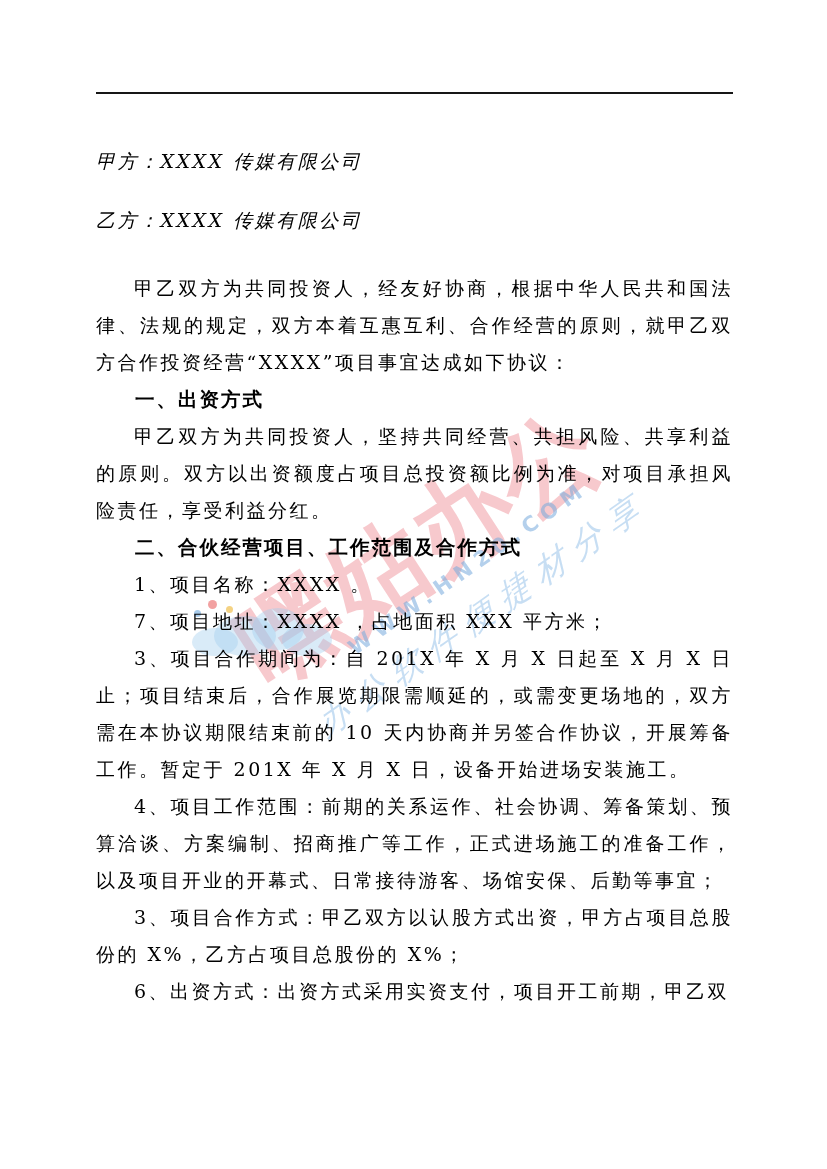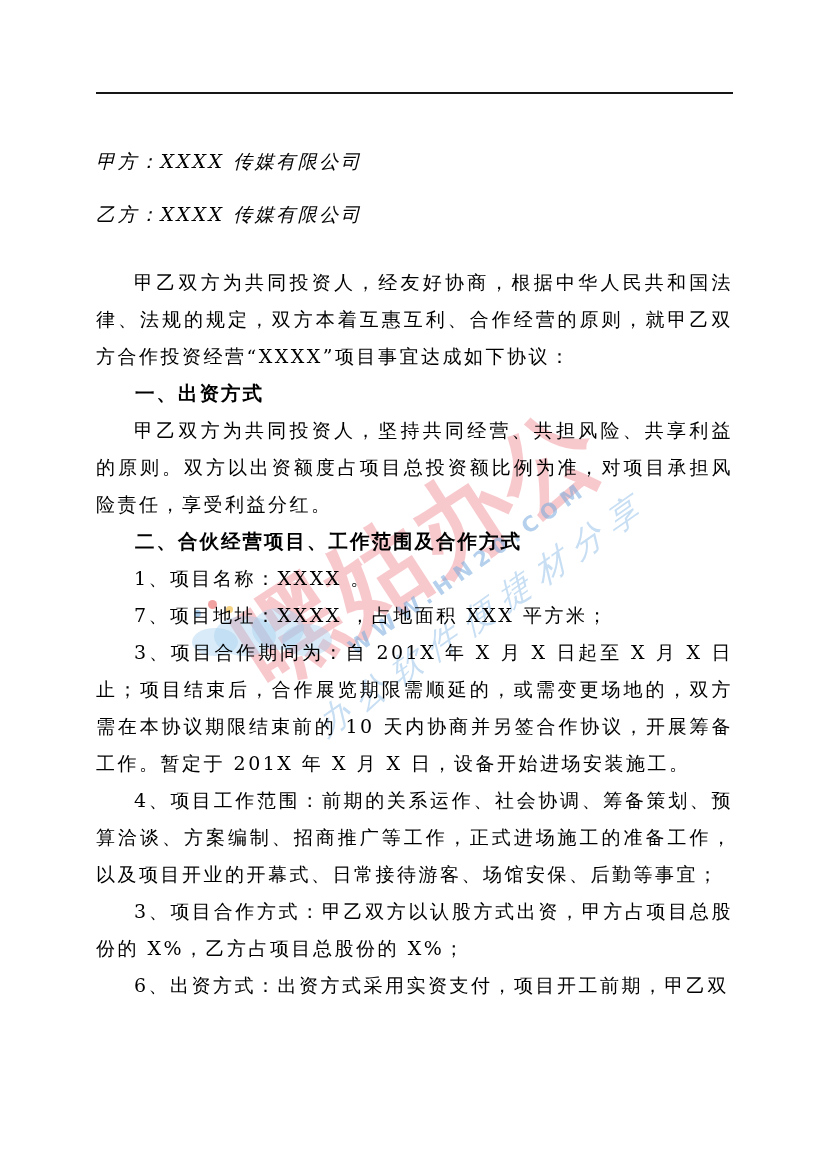--- a/index.html
+++ b/index.html
@@ -113,7 +113,7 @@
     font-style: italic;
   }
   .party-a { margin-top: 49px; }
-  .party-b { margin-top: 16px; }
+  .party-b { margin-top: 22px; }
   .bodytext { margin-top: 31px; }
   .para {
     margin: 0;

